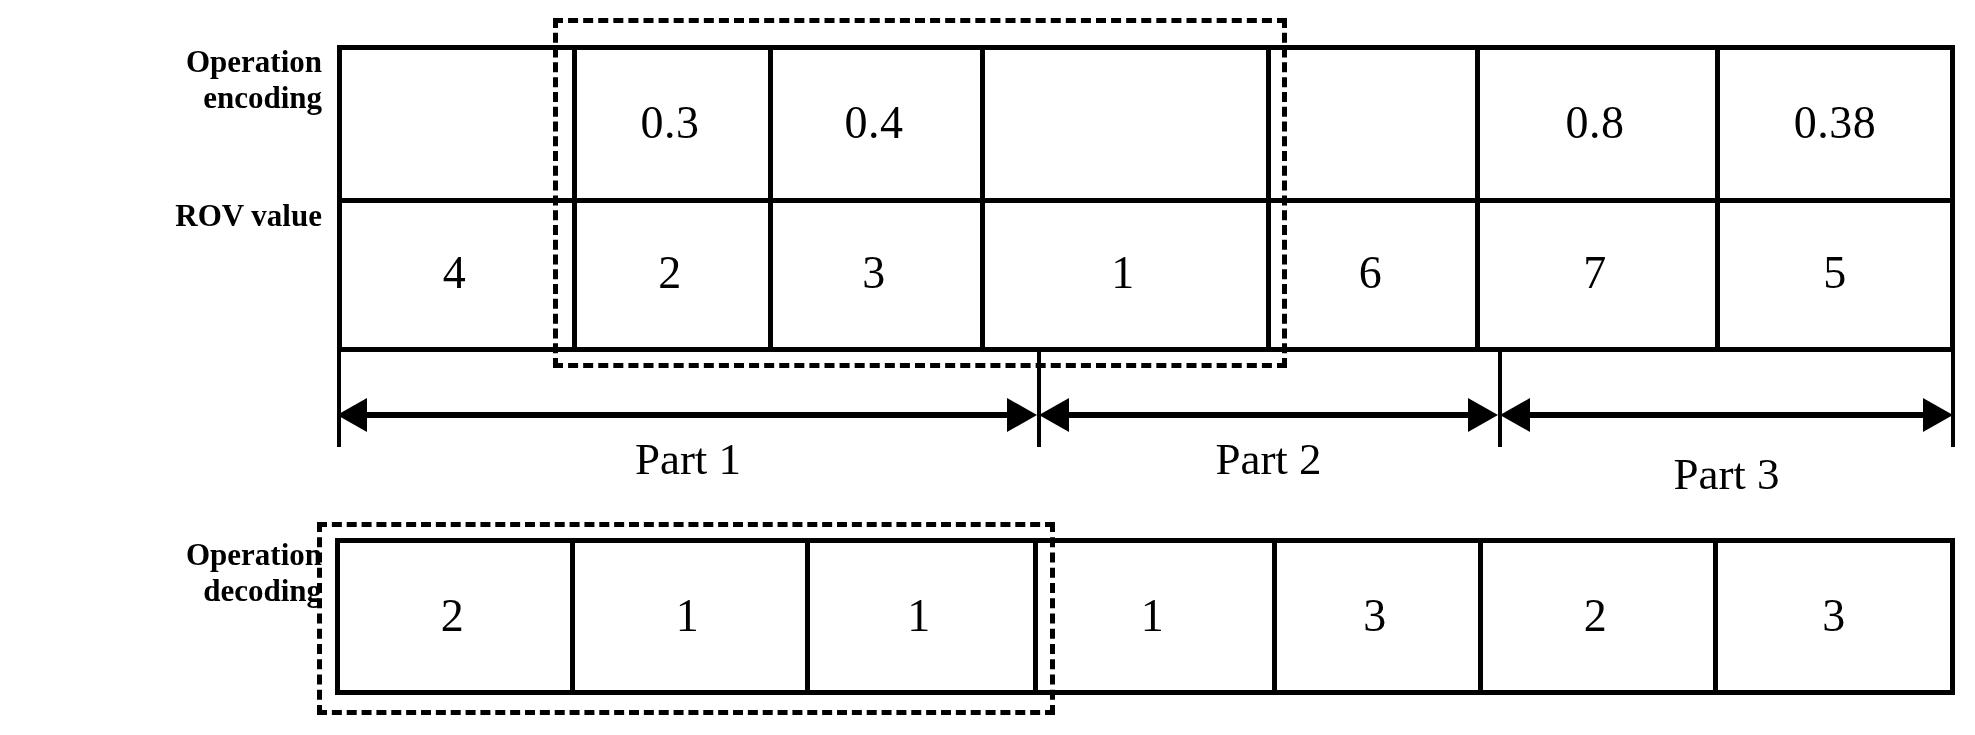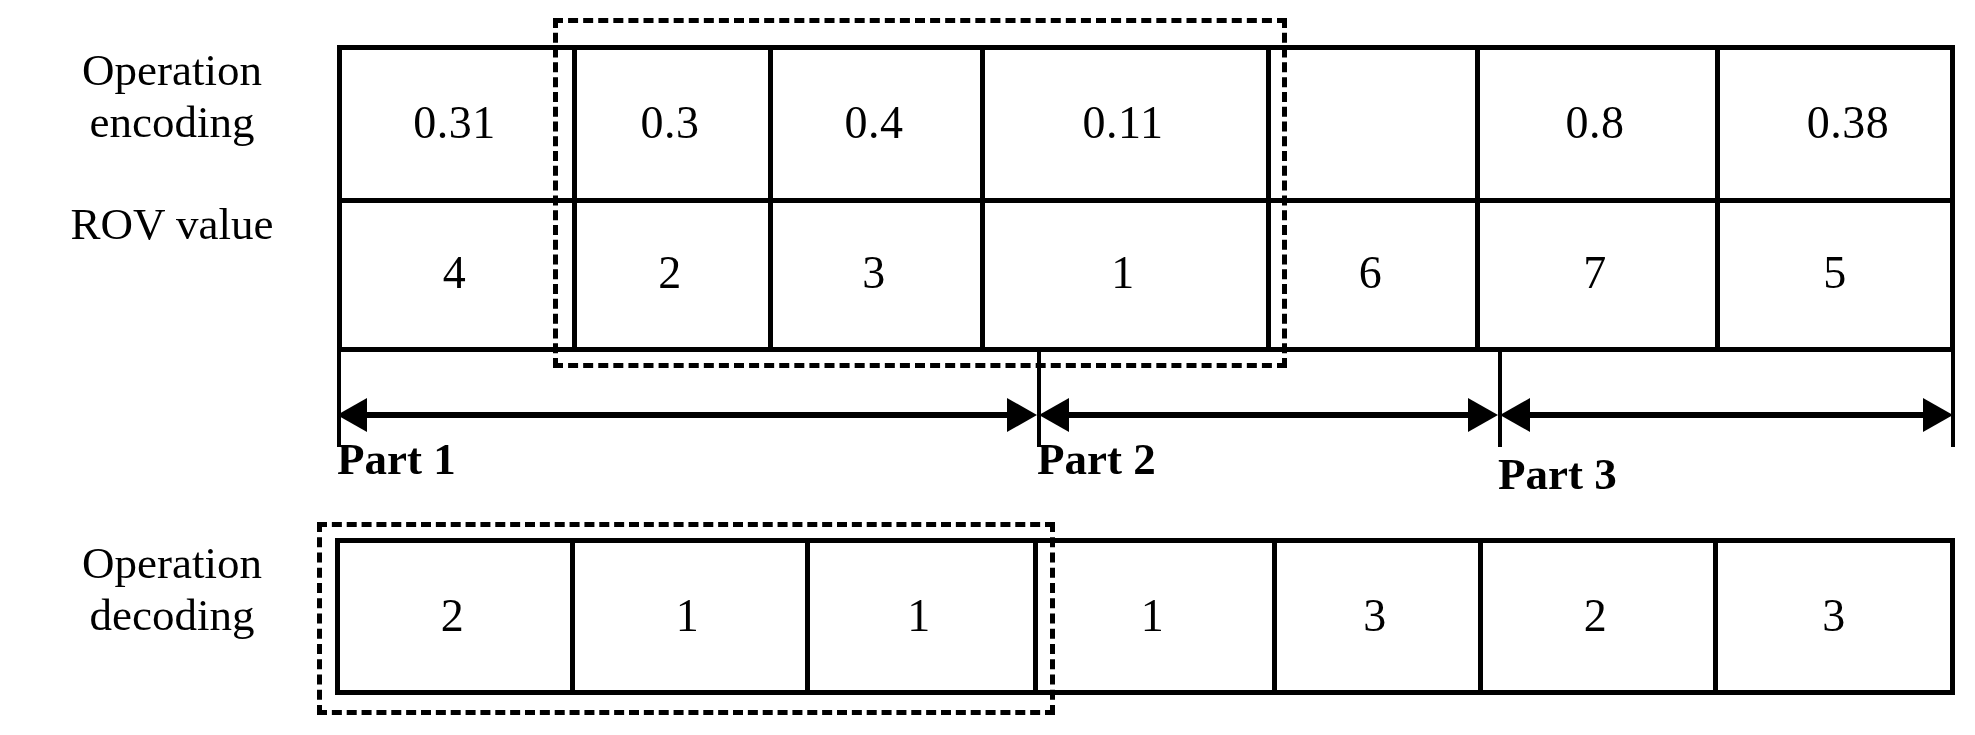--- a/index.html
+++ b/index.html
@@ -26,10 +26,11 @@
   }
   .rowlabel{
     position:absolute;
-    font-size:45px;
+    font-size:31px;
     line-height:1.16;
-    text-align:center;
+    text-align:right;
     white-space:pre-line;
+    font-weight:bold;
   }
   .dashbox{
     position:absolute;

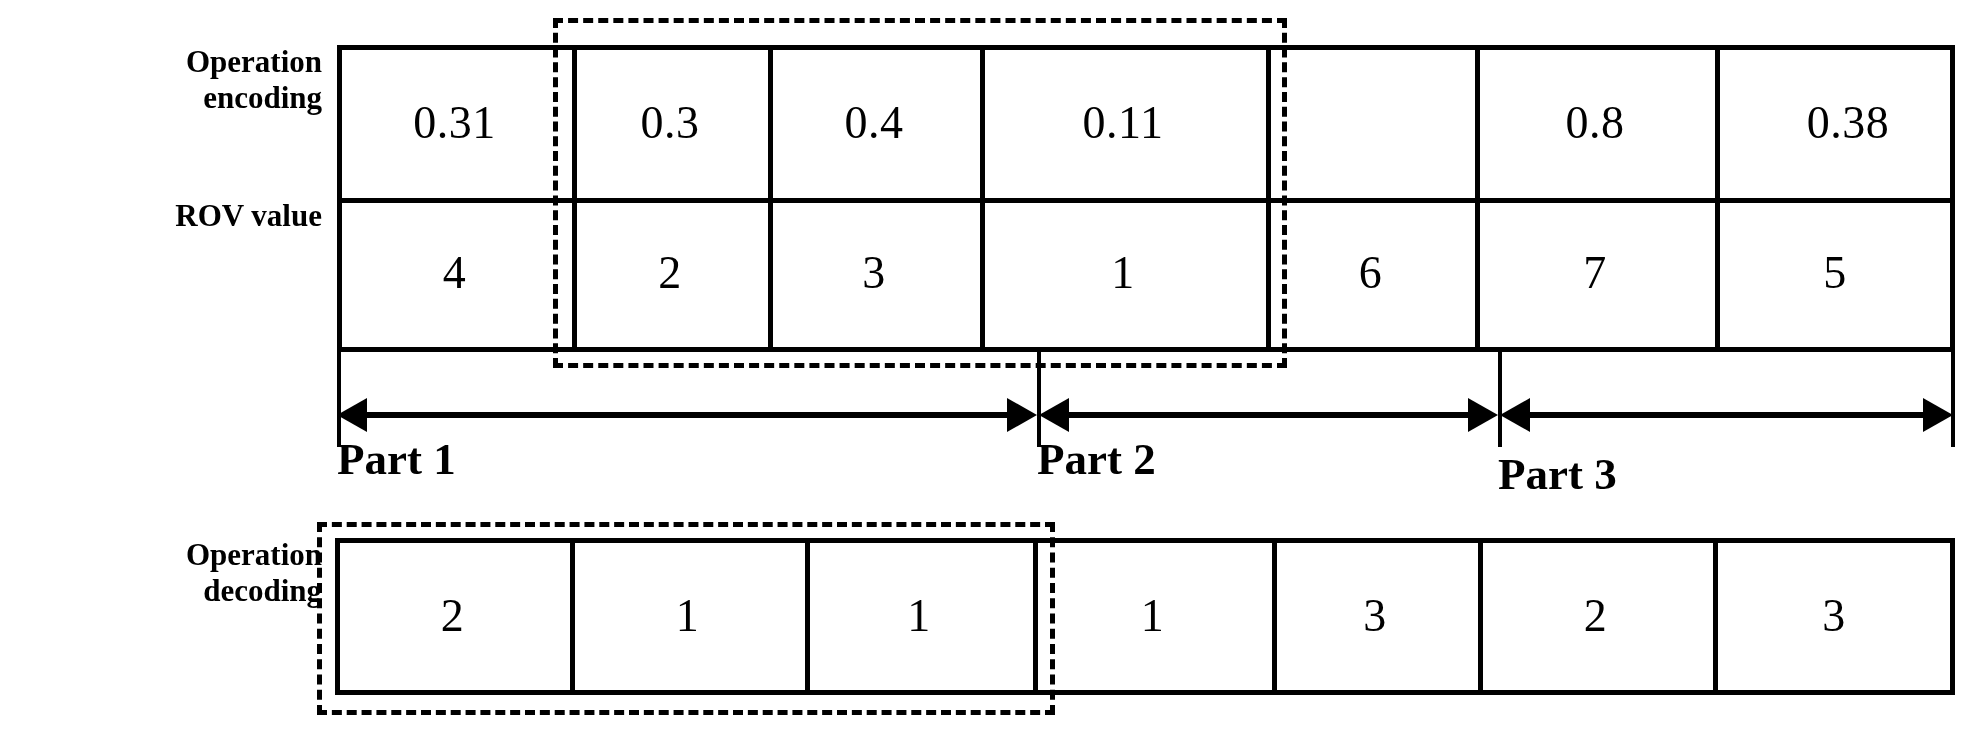--- a/index.html
+++ b/index.html
@@ -83,7 +83,6 @@
   <div class="vline" style="left:1715px;top:45px;height:307px;"></div>
   <div class="vline" style="left:1950px;top:45px;height:307px;"></div>
 
-  <div class="cell" style="left:337px;top:45px;width:235px;height:155px;">0.31</div>
   <div class="cell" style="left:572px;top:45px;width:196px;height:155px;">0.3</div>
   <div class="cell" style="left:768px;top:45px;width:212px;height:155px;">0.4</div>
   <div class="cell" style="left:980px;top:45px;width:286px;height:155px;">0.11</div>

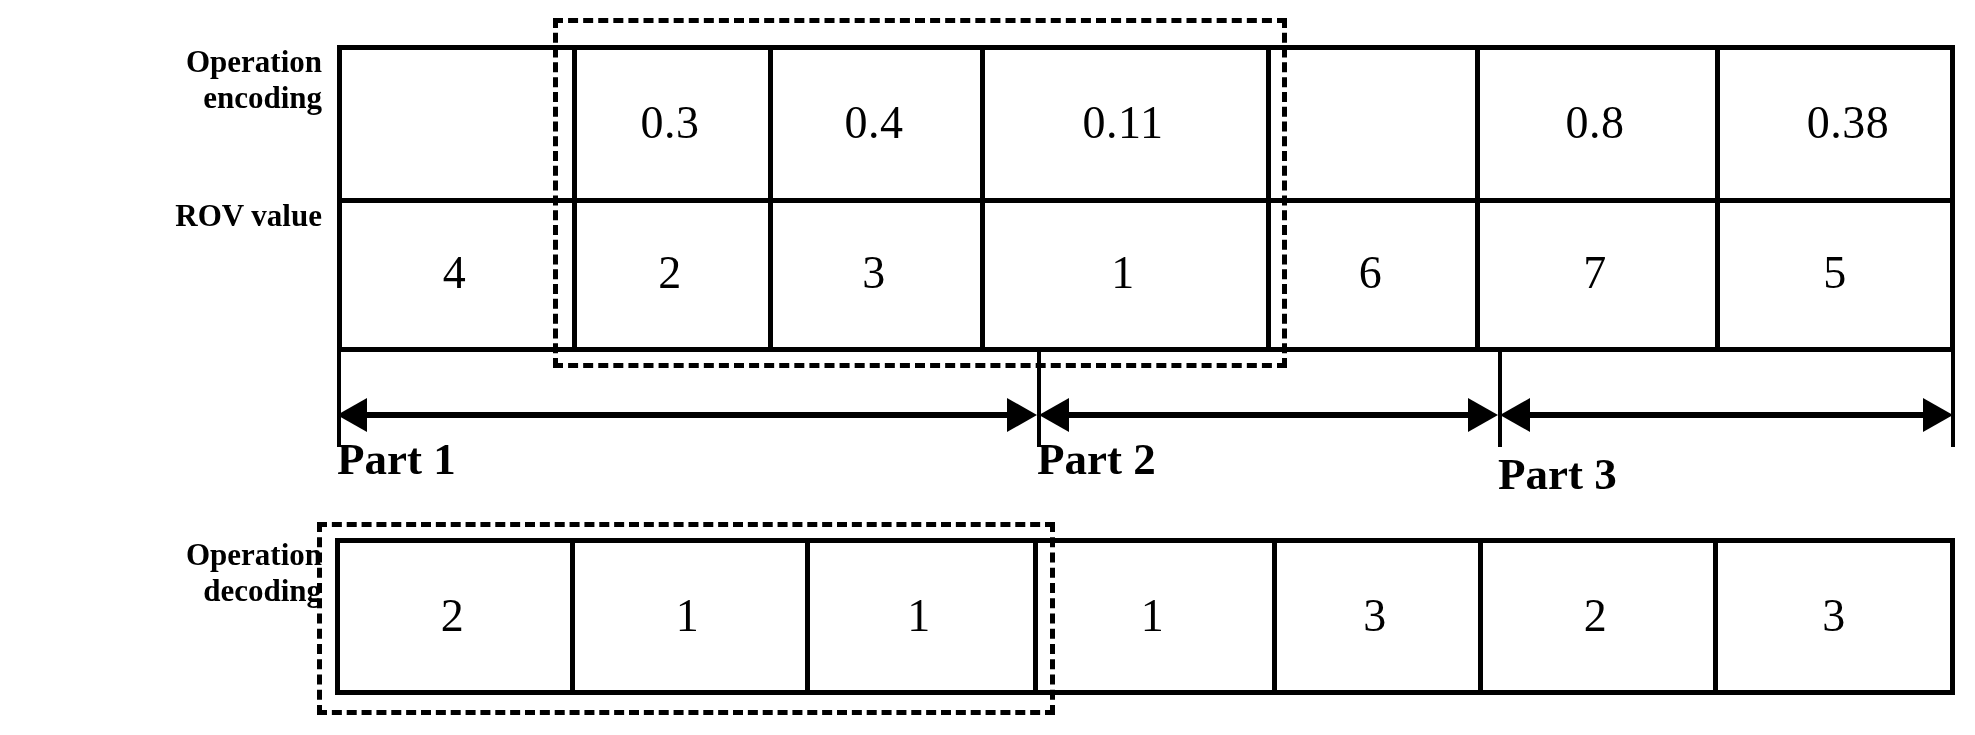--- a/index.html
+++ b/index.html
@@ -85,7 +85,6 @@
 
   <div class="cell" style="left:572px;top:45px;width:196px;height:155px;">0.3</div>
   <div class="cell" style="left:768px;top:45px;width:212px;height:155px;">0.4</div>
-  <div class="cell" style="left:980px;top:45px;width:286px;height:155px;">0.11</div>
   <div class="cell" style="left:1475px;top:45px;width:240px;height:155px;">0.8</div>
   <div class="cell" style="left:1715px;top:45px;width:240px;height:155px;padding-left:13px;">0.38</div>
 

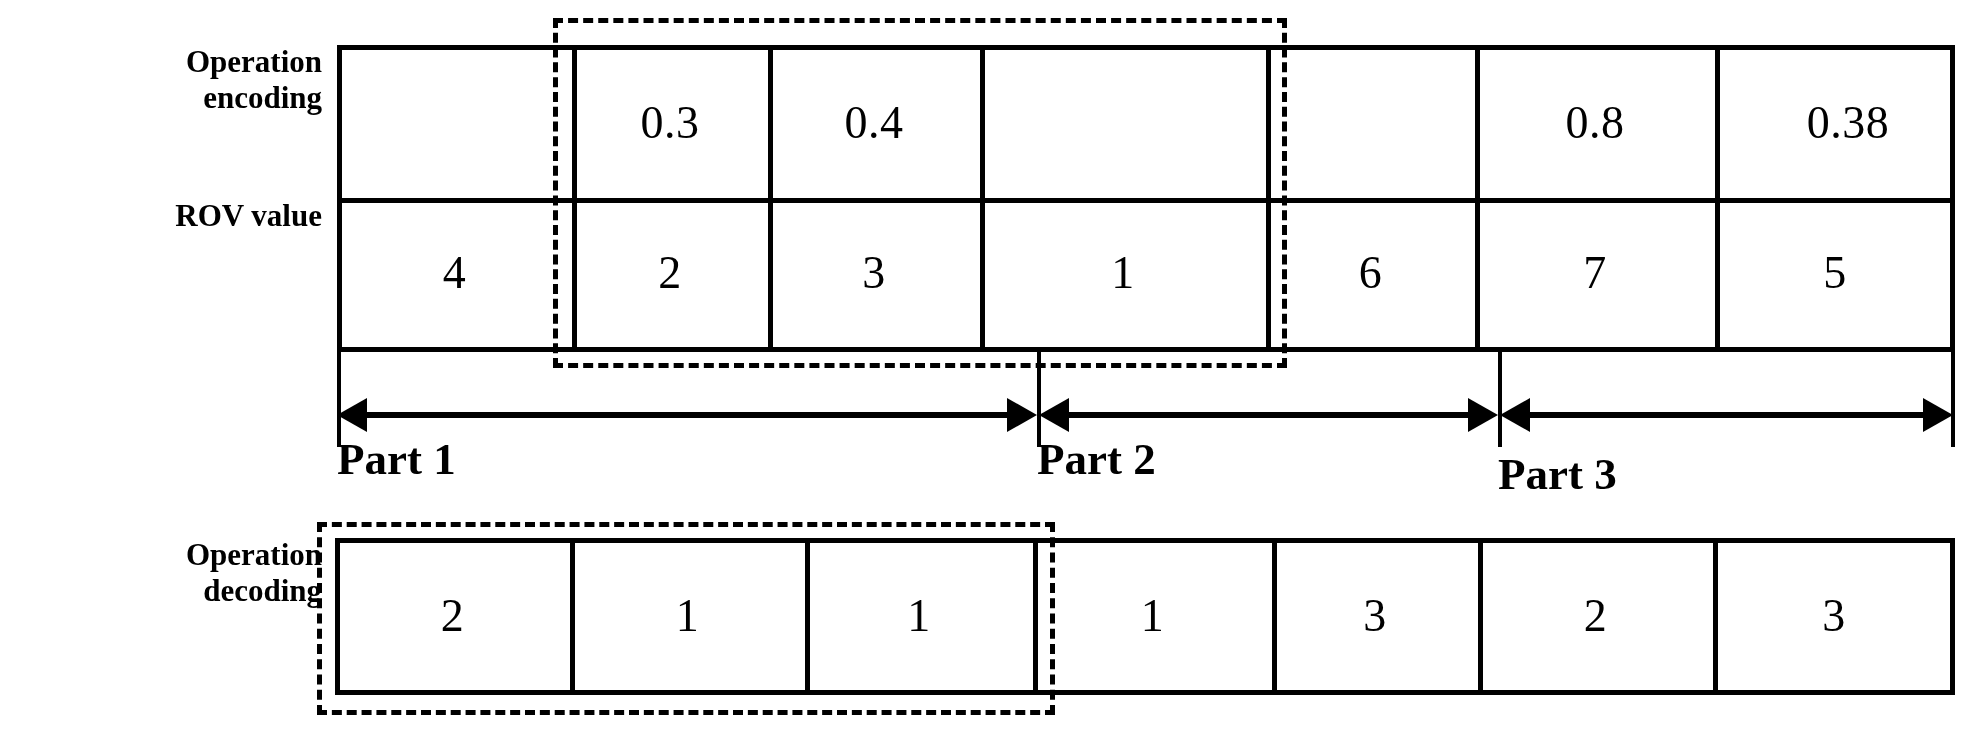--- a/index.html
+++ b/index.html
@@ -86,7 +86,7 @@
   <div class="cell" style="left:572px;top:45px;width:196px;height:155px;">0.3</div>
   <div class="cell" style="left:768px;top:45px;width:212px;height:155px;">0.4</div>
   <div class="cell" style="left:1475px;top:45px;width:240px;height:155px;">0.8</div>
-  <div class="cell" style="left:1715px;top:45px;width:240px;height:155px;padding-left:13px;">0.38</div>
+  <div class="cell" style="left:1715px;top:45px;width:240px;height:155px;">0.38</div>
 
   <div class="cell" style="left:337px;top:198px;width:235px;height:150px;">4</div>
   <div class="cell" style="left:572px;top:198px;width:196px;height:150px;">2</div>

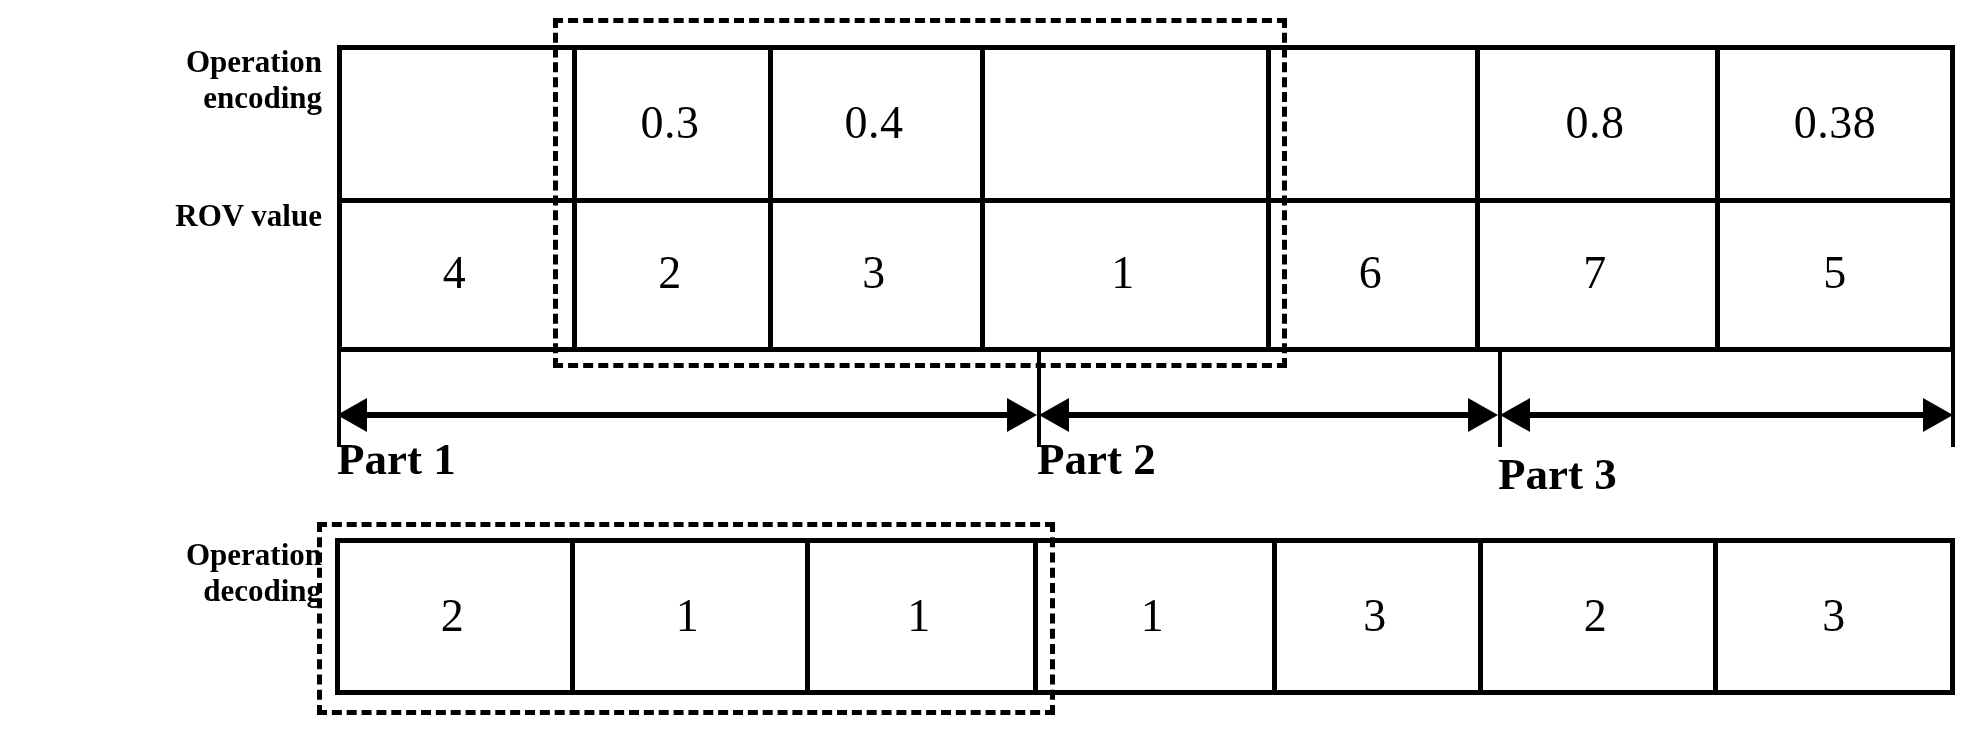--- a/index.html
+++ b/index.html
@@ -43,7 +43,7 @@
     position:absolute;
     font-size:45px;
     line-height:1;
-    font-weight:bold;
+    text-align:center;
   }
   .tick{position:absolute;width:4px;background:#000;}
   

